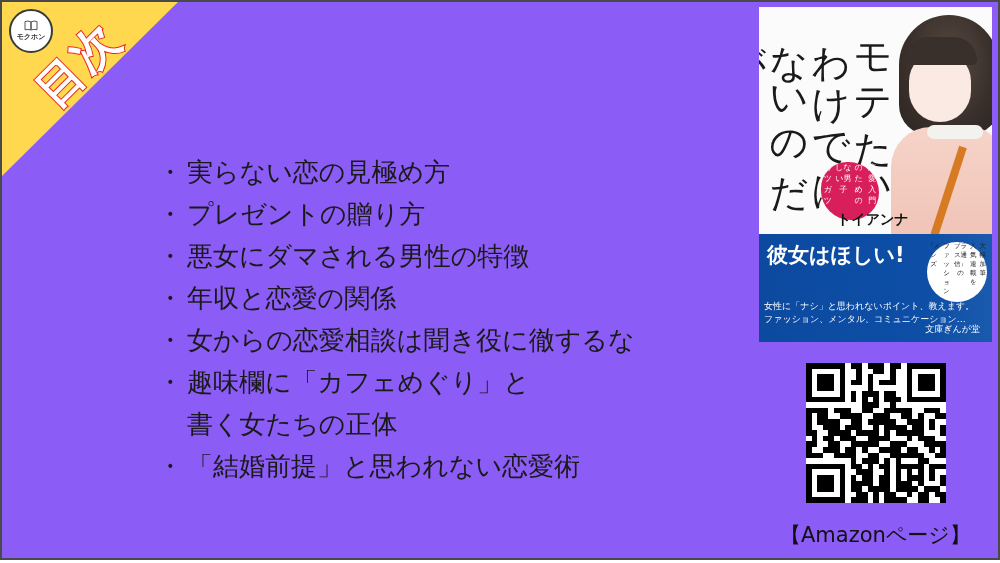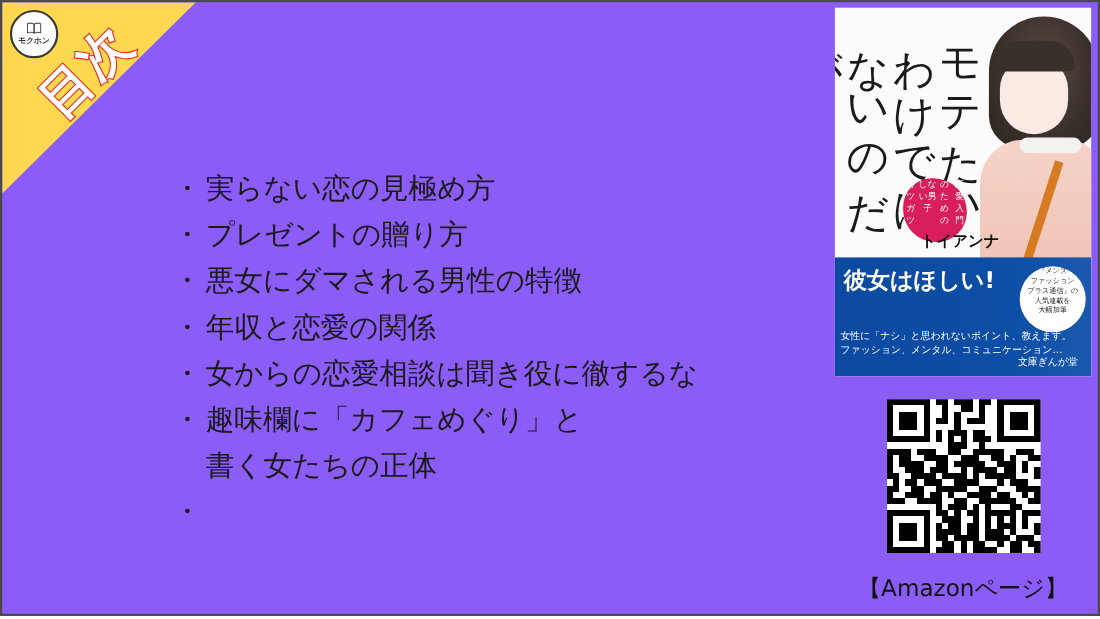--- a/index.html
+++ b/index.html
@@ -110,7 +110,7 @@
   .band-circle {
     position: absolute; left: 168px; top: 8px; width: 60px; height: 60px; border-radius: 50%;
     background: #fff; color: #222; font-size: 6.5px; text-align: center; line-height: 9px;
-    display: flex; flex-direction: column; 
+    display: flex; flex-direction: row; justify-content: center;
   }
   .band-sub {
     position: absolute; left: 5px; top: 66px; font-size: 9px; line-height: 13px;

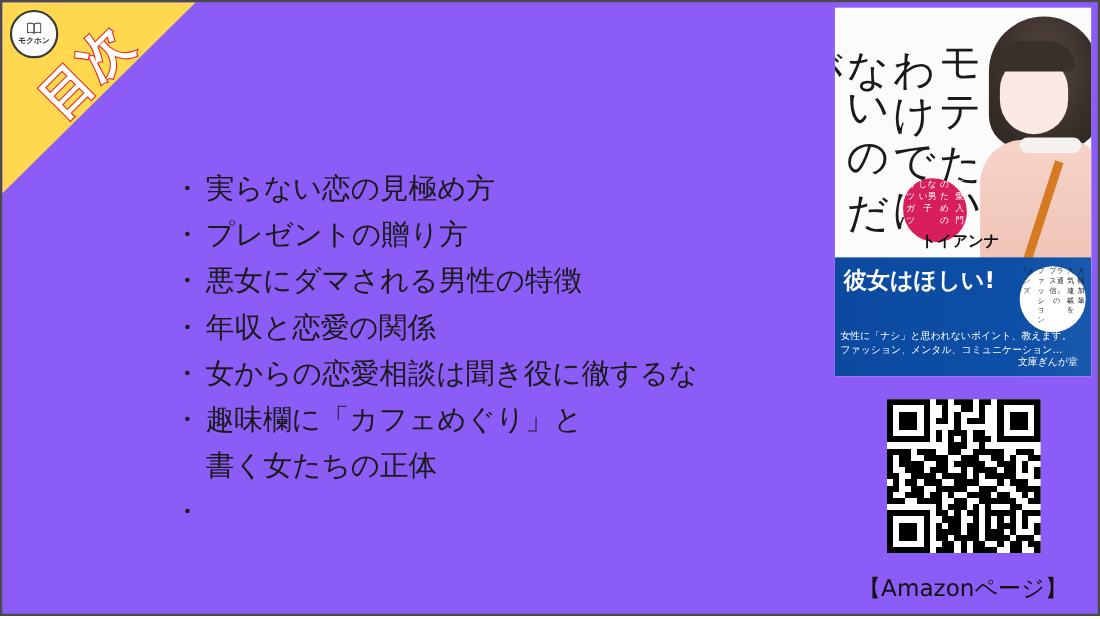--- a/index.html
+++ b/index.html
@@ -173,6 +173,7 @@
       </li>
     <li>
         <span class="bullet">・</span>
+        <span>「結婚前提」と思われない恋愛術</span>
       </li>
   </ul>
 

